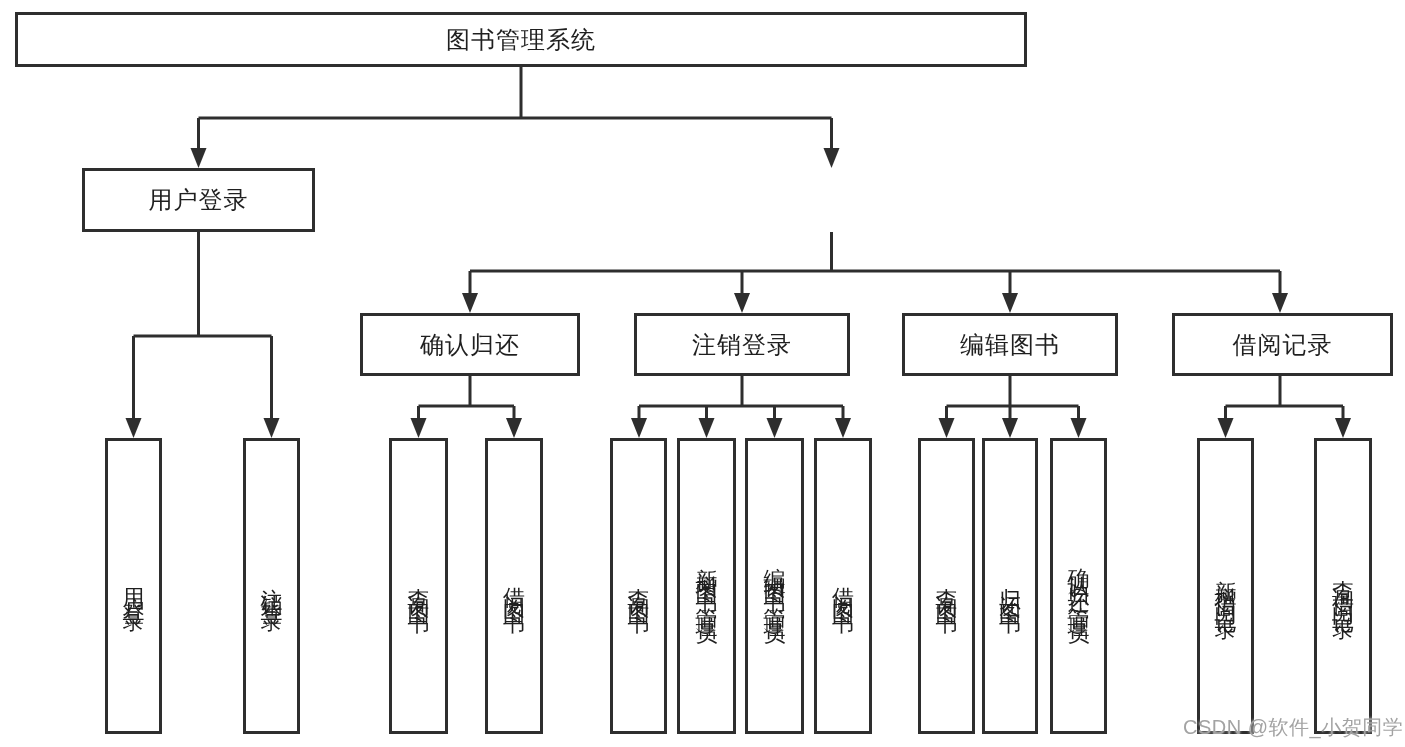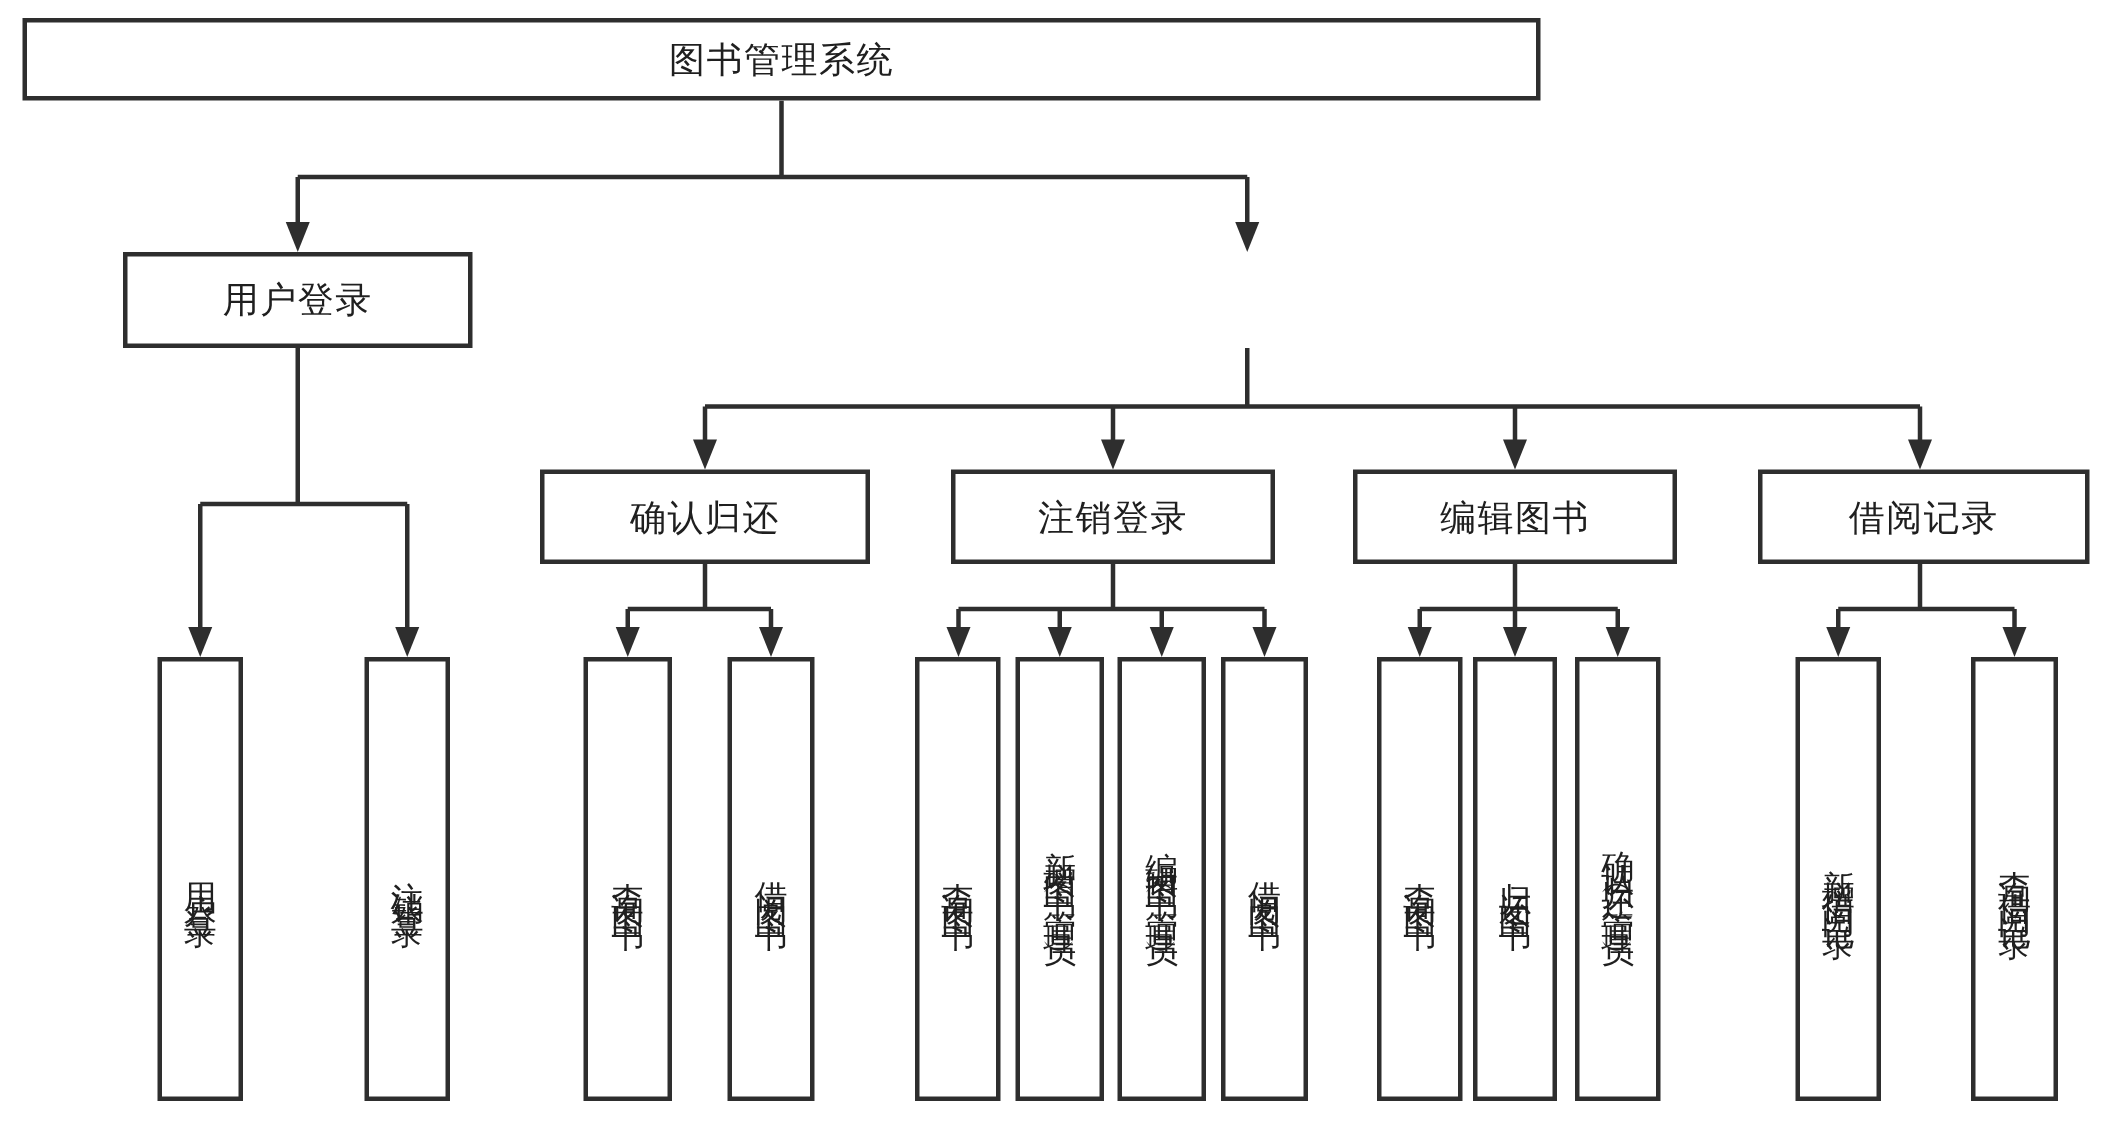--- a/index.html
+++ b/index.html
@@ -140,6 +140,7 @@
     <span class="lbl">查询借阅记录</span>
   </div>
 
+  <div class="watermark">CSDN @软件_小贺同学</div>
 
 </div>
 

